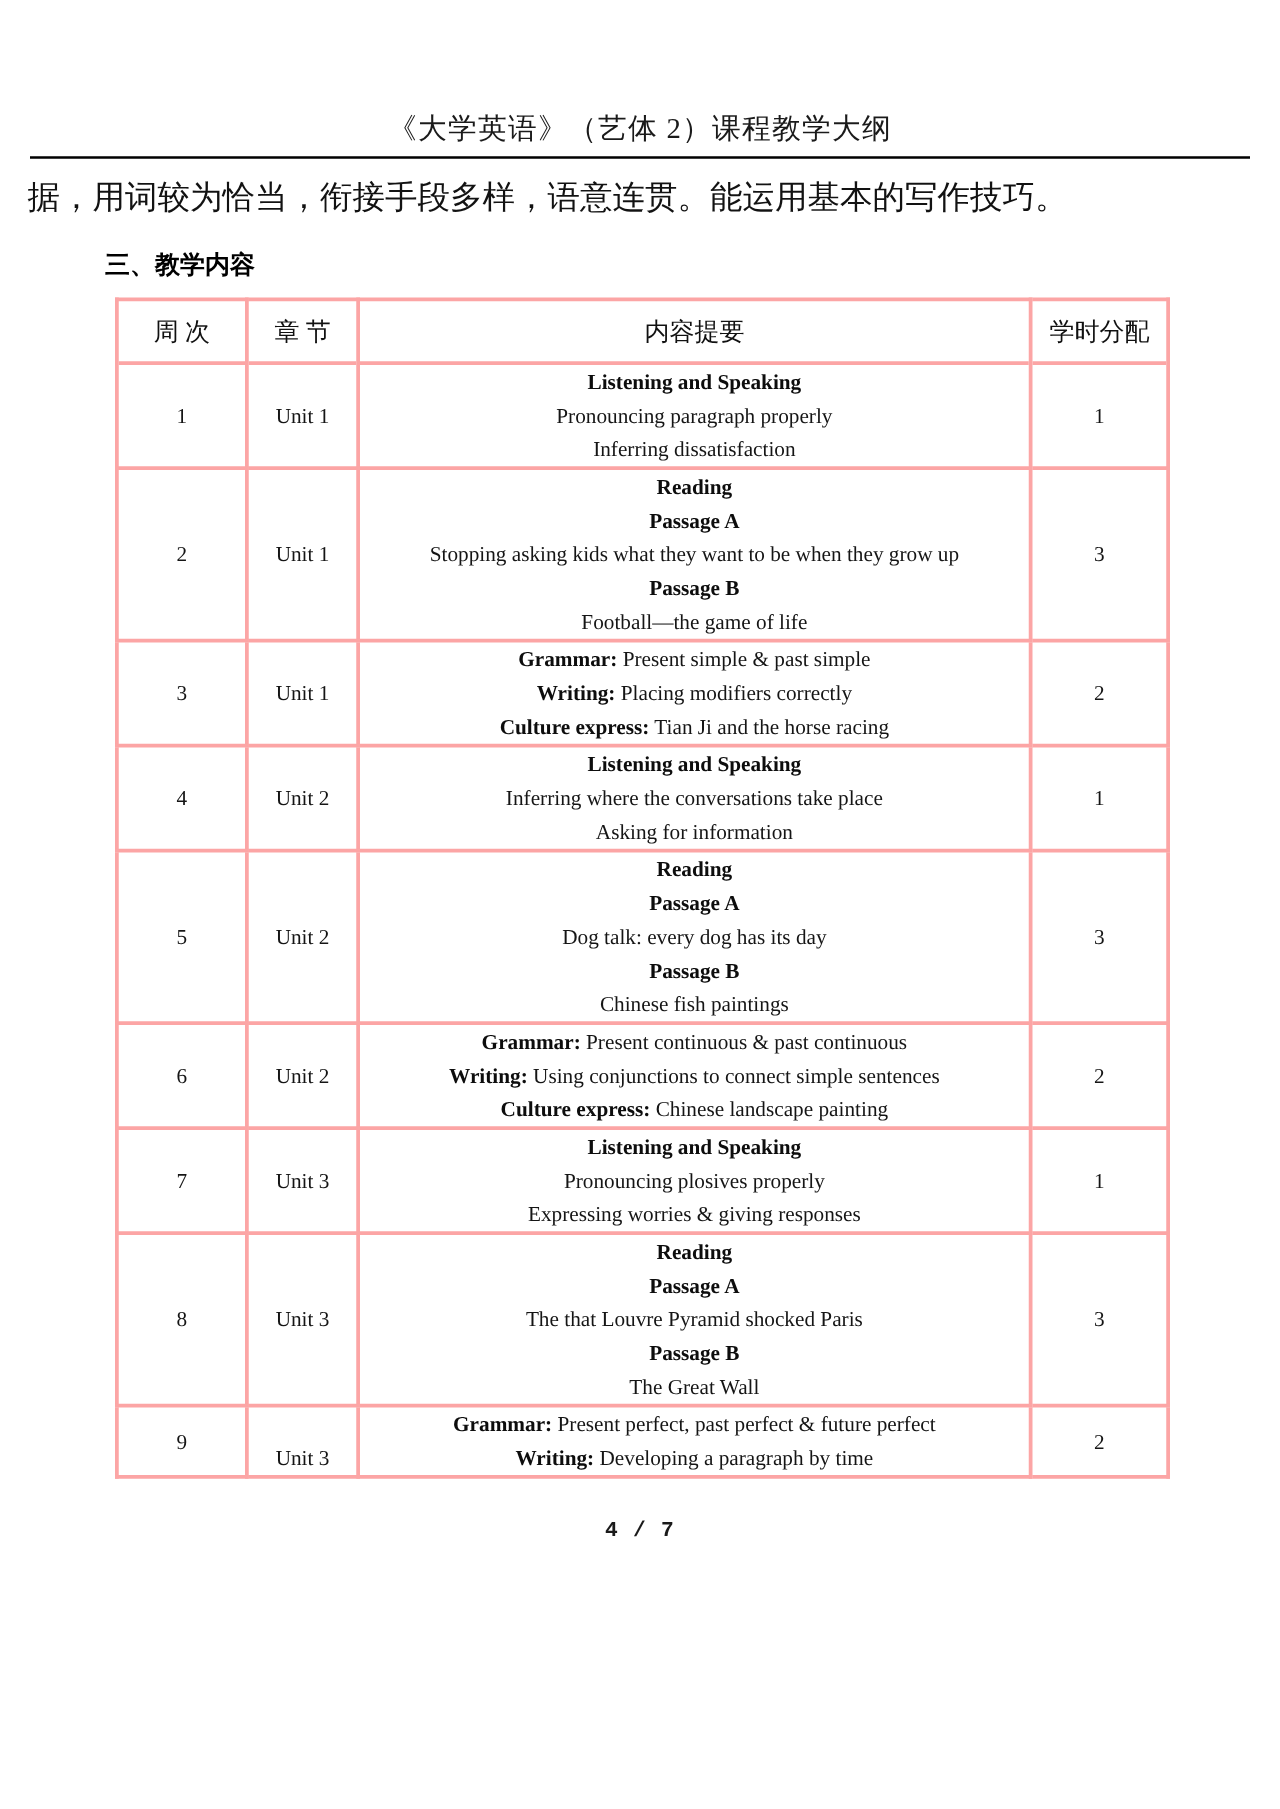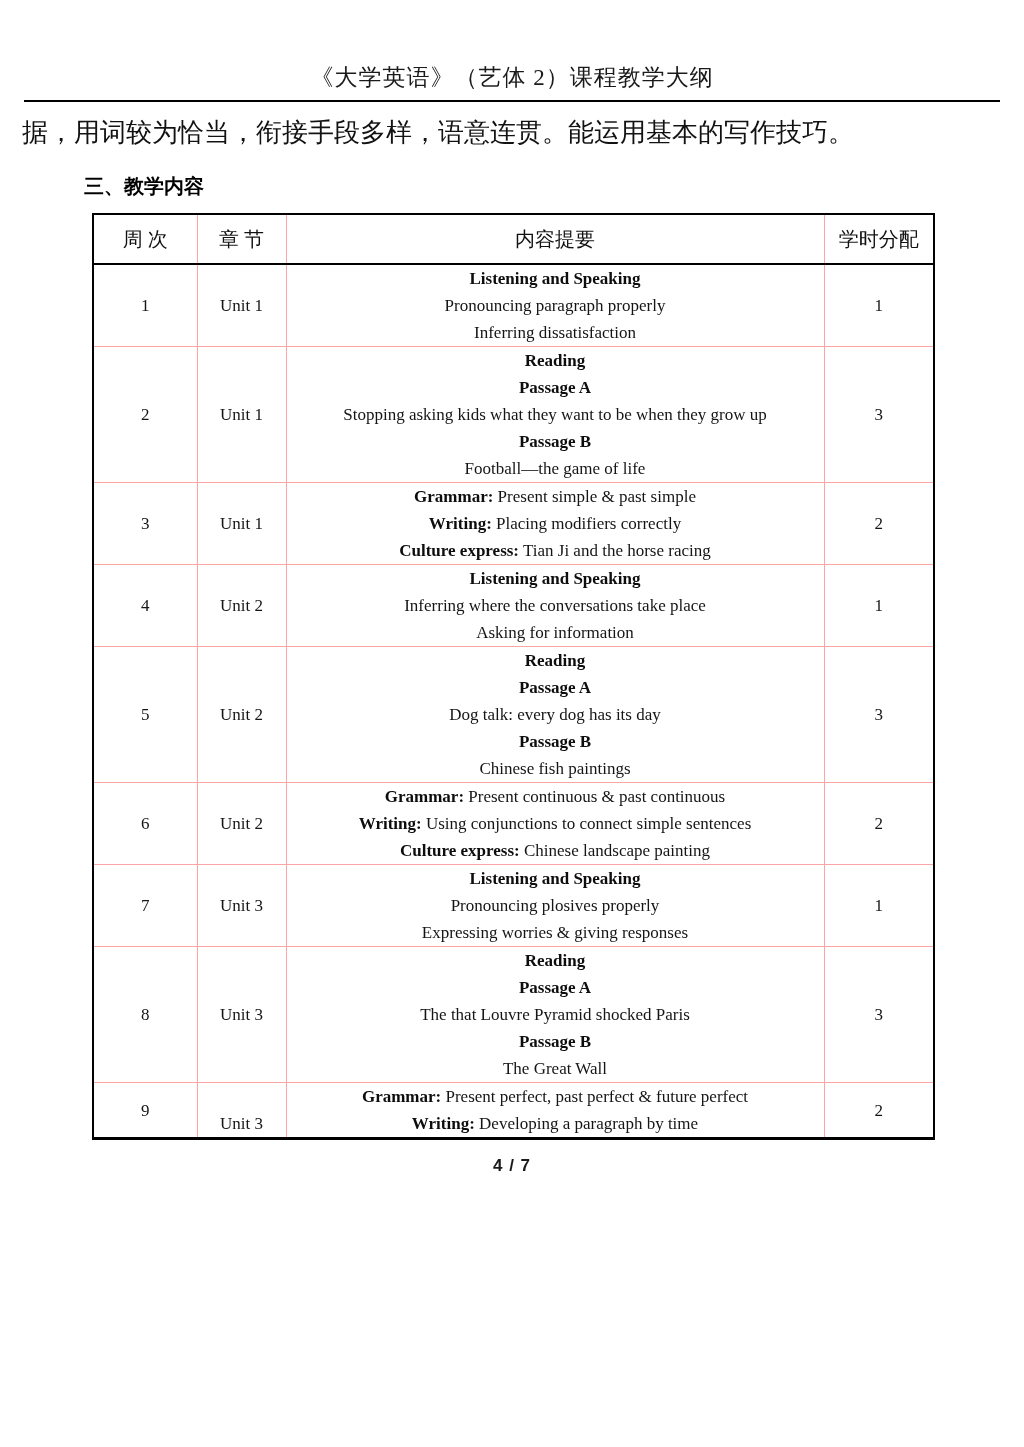--- a/index.html
+++ b/index.html
@@ -14,7 +14,7 @@
   }
   .doc-title {
     text-align: center;
-    padding-top: 62px;
+    padding-top: 87px;
     font-size: 23px;
     letter-spacing: 1px;
     color: #1a1a1a;

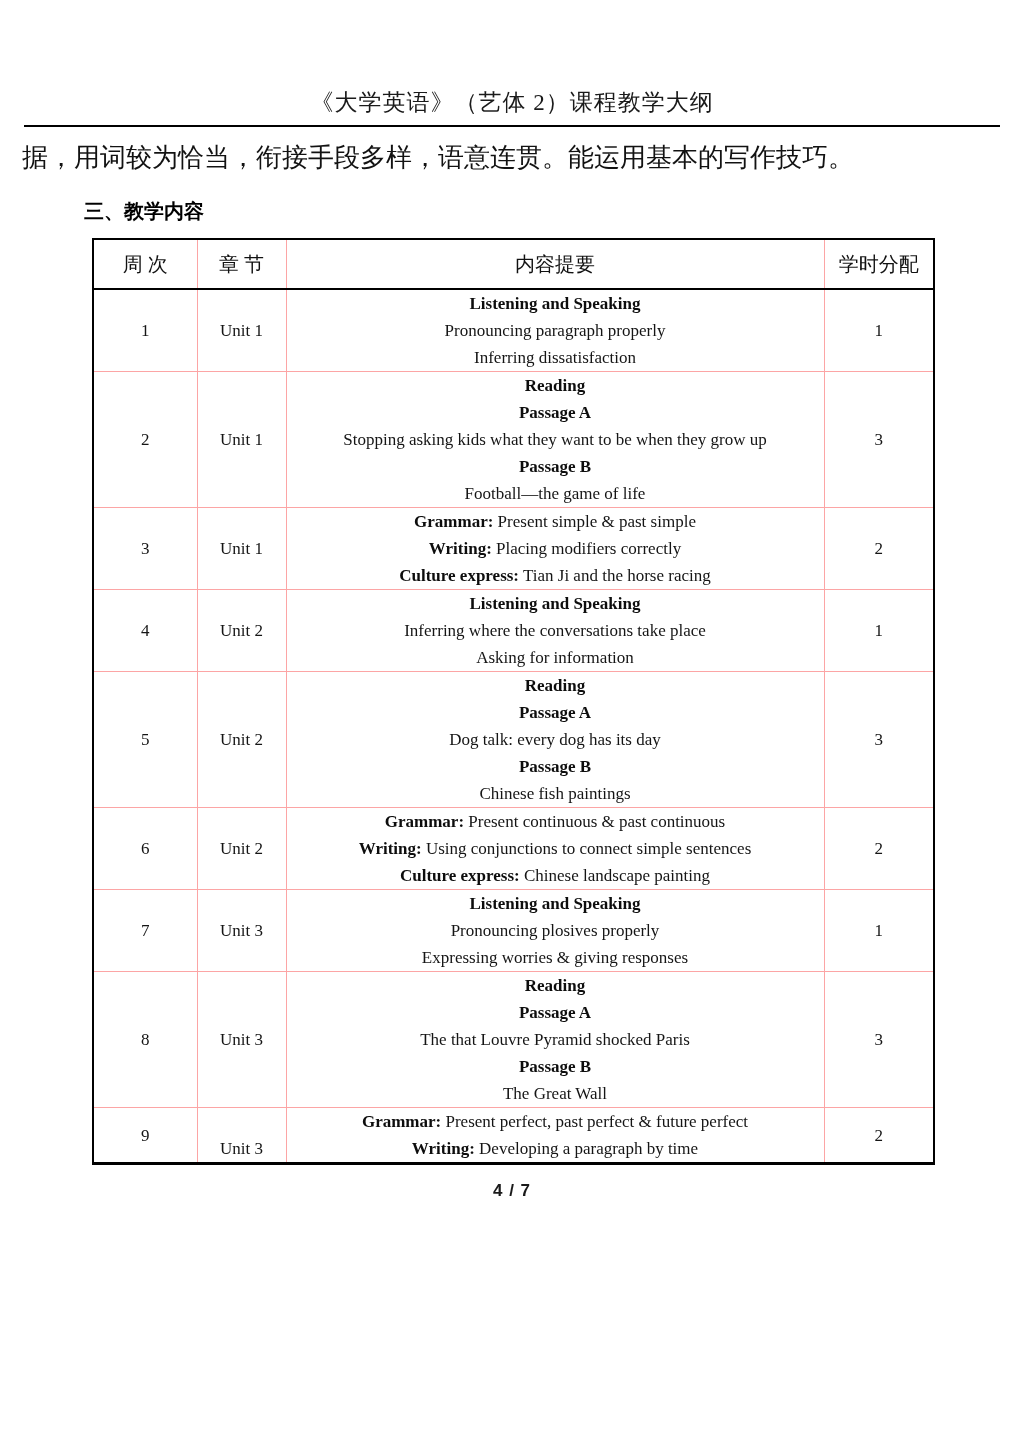--- a/index.html
+++ b/index.html
@@ -49,7 +49,7 @@
     border-bottom: 3px solid #000000;
   }
   table.syllabus th, table.syllabus td {
-    border: 1px solid #fca5a5;
+    border: 3px solid #fca5a5;
     padding: 0;
   }
   table.syllabus thead th {

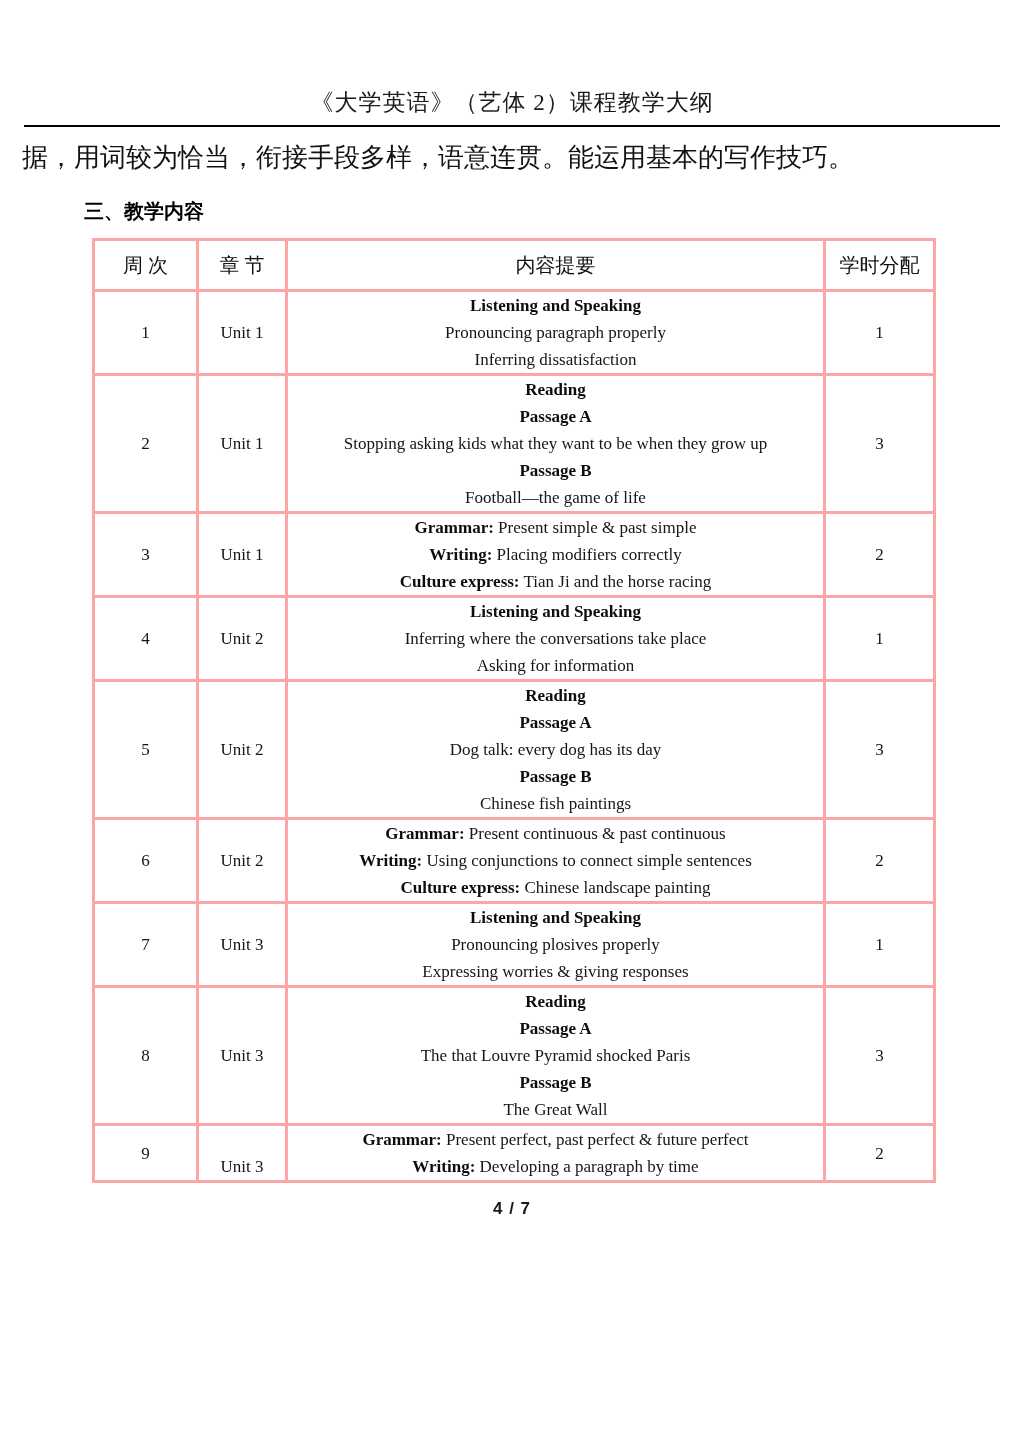--- a/index.html
+++ b/index.html
@@ -78,10 +78,10 @@
   table.syllabus tr:last-child td.cell-week { vertical-align: middle; }
   .page-number {
     text-align: center;
-    font-family: Liberation Sans, sans-serif;
+    font-family: Liberation Mono, monospace;
     font-weight: bold;
     font-size: 17px;
-    margin-top: 16px;
+    margin-top: 33px;
     letter-spacing: 1px;
     color: #1a1a1a;
   }

